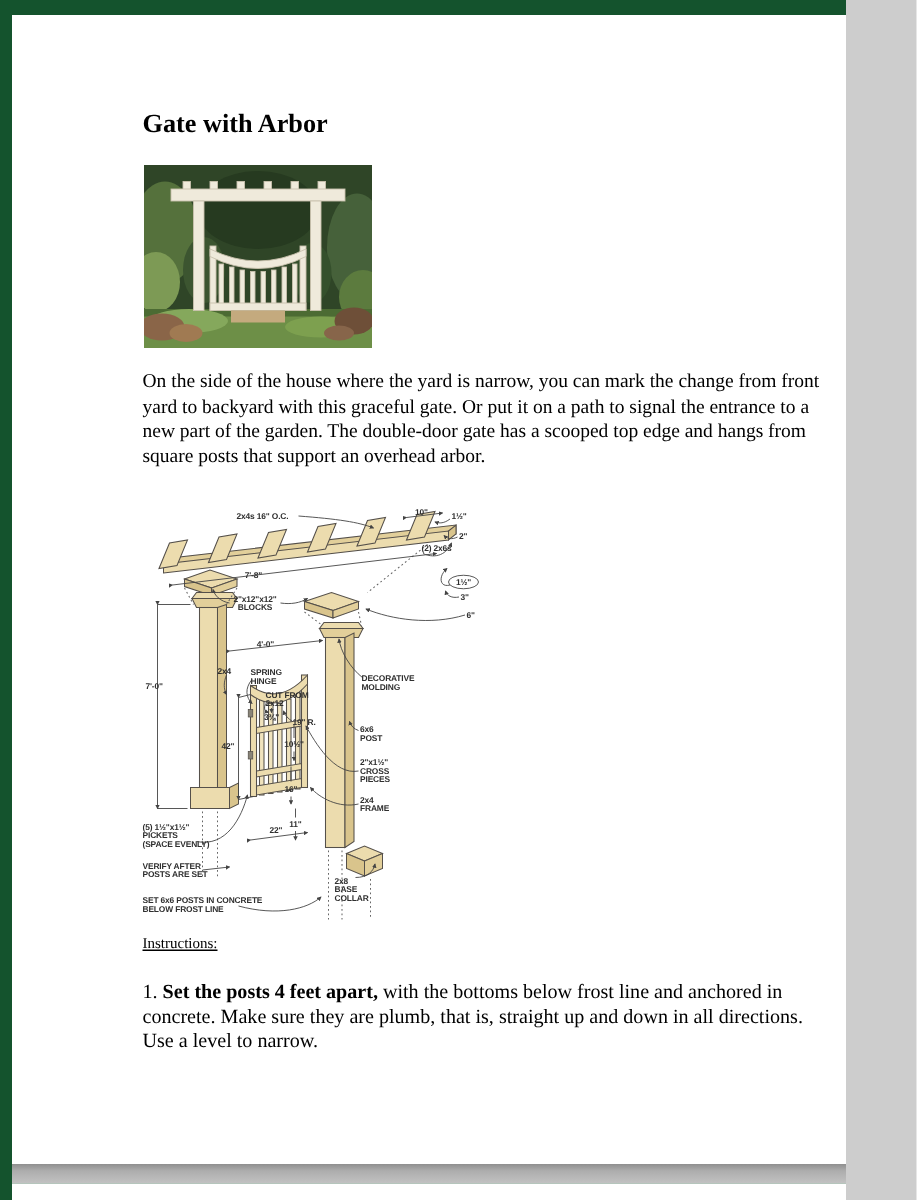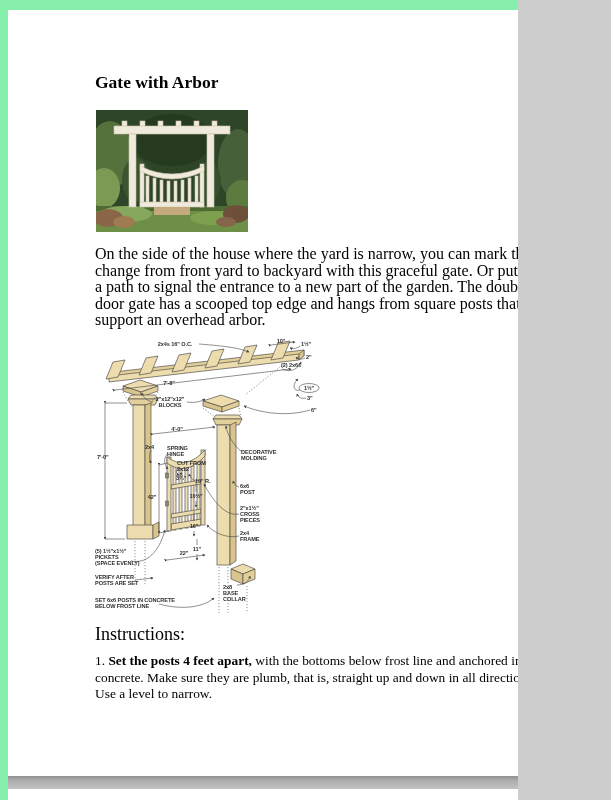--- a/index.html
+++ b/index.html
@@ -4,7 +4,7 @@
 <style>
   html,body{margin:0;padding:0;}
   body{font-family:"Liberation Serif",serif;background:#cdcdcd;}
-  .viewer{position:relative;width:518px;height:800px;background:#86efac;overflow:hidden;}
+  .viewer{position:relative;width:564px;height:800px;background:#14532d;overflow:hidden;}
   .page{position:absolute;left:8px;top:10px;width:595px;height:766px;background:#ffffff;}
   .page-next{position:absolute;left:8px;top:789px;width:595px;height:11px;background:#ffffff;}
   .page-separator{position:absolute;left:8px;top:776px;width:595px;height:13px;

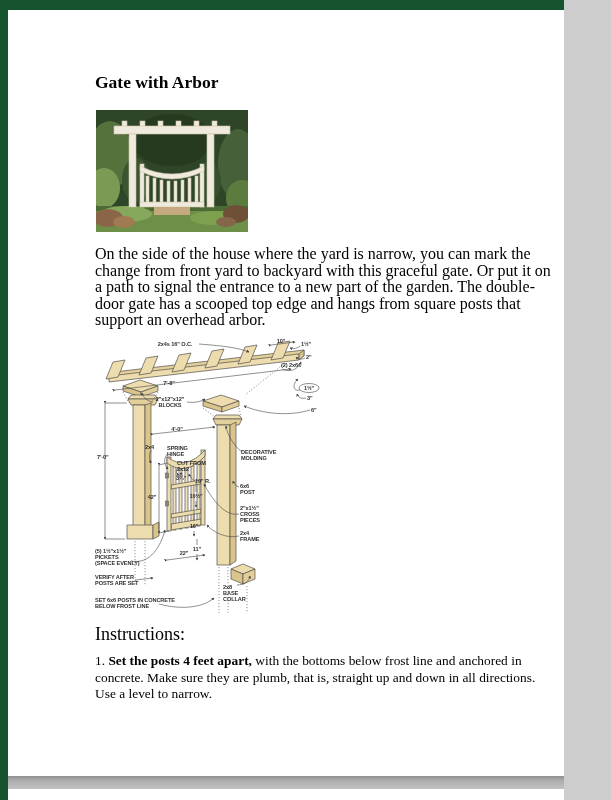--- a/index.html
+++ b/index.html
@@ -14,7 +14,7 @@
     display:flex;align-items:center;justify-content:center;cursor:pointer;}
   .title{position:absolute;left:87px;top:62px;font-size:17.5px;font-weight:bold;color:#000;}
   .photo{position:absolute;left:88px;top:100px;width:152px;height:122px;}
-  .intro{position:absolute;left:87px;top:236px;width:458px;font-size:16px;line-height:16.5px;color:#000;}
+  .intro{position:absolute;left:87px;top:236px;width:458px;font-size:13px;line-height:16.5px;color:#000;}
   .diagram{position:absolute;left:87px;top:323px;width:240px;height:292px;}
   .instructions-heading{position:absolute;left:87px;top:614px;font-size:18px;color:#000;}
   .step{position:absolute;left:87px;top:643px;width:462px;font-size:13.4px;line-height:16.5px;color:#000;}

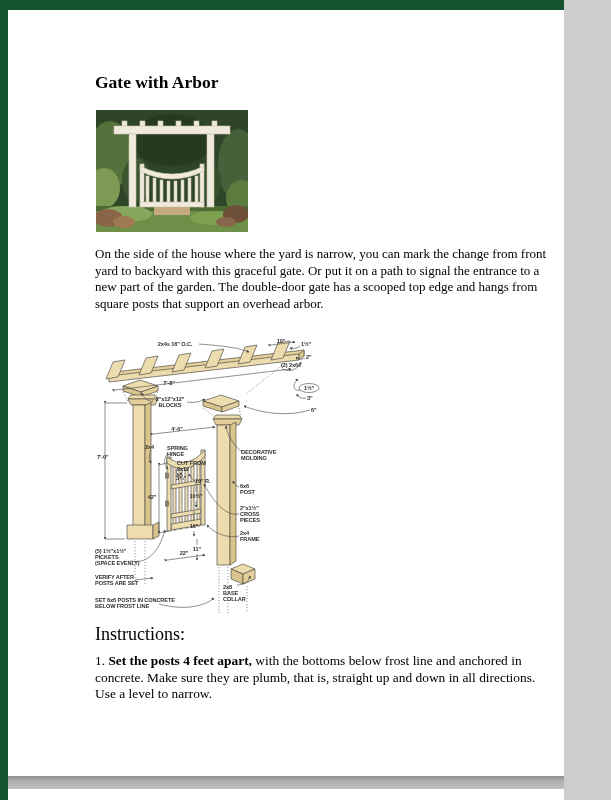--- a/index.html
+++ b/index.html
@@ -16,7 +16,7 @@
   .photo{position:absolute;left:88px;top:100px;width:152px;height:122px;}
   .intro{position:absolute;left:87px;top:236px;width:458px;font-size:13px;line-height:16.5px;color:#000;}
   .diagram{position:absolute;left:87px;top:323px;width:240px;height:292px;}
-  .instructions-heading{position:absolute;left:87px;top:614px;font-size:18px;color:#000;}
+  .instructions-heading{position:absolute;left:87px;top:614px;font-size:10px;color:#000;text-decoration:underline;}
   .step{position:absolute;left:87px;top:643px;width:462px;font-size:13.4px;line-height:16.5px;color:#000;}
   .step b{font-weight:bold;}
   svg text{font-family:"Liberation Sans",sans-serif;font-size:5.6px;font-weight:700;fill:#2f2f2f;letter-spacing:-0.1px;}

